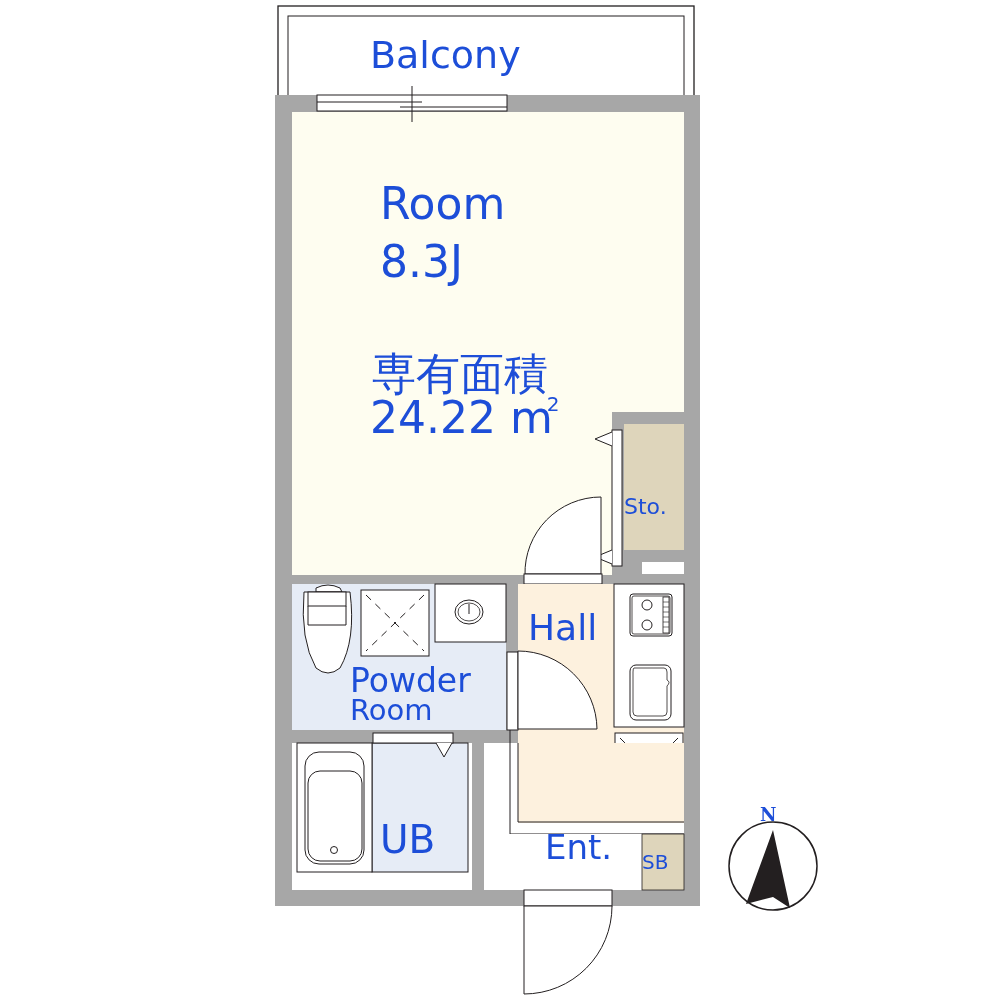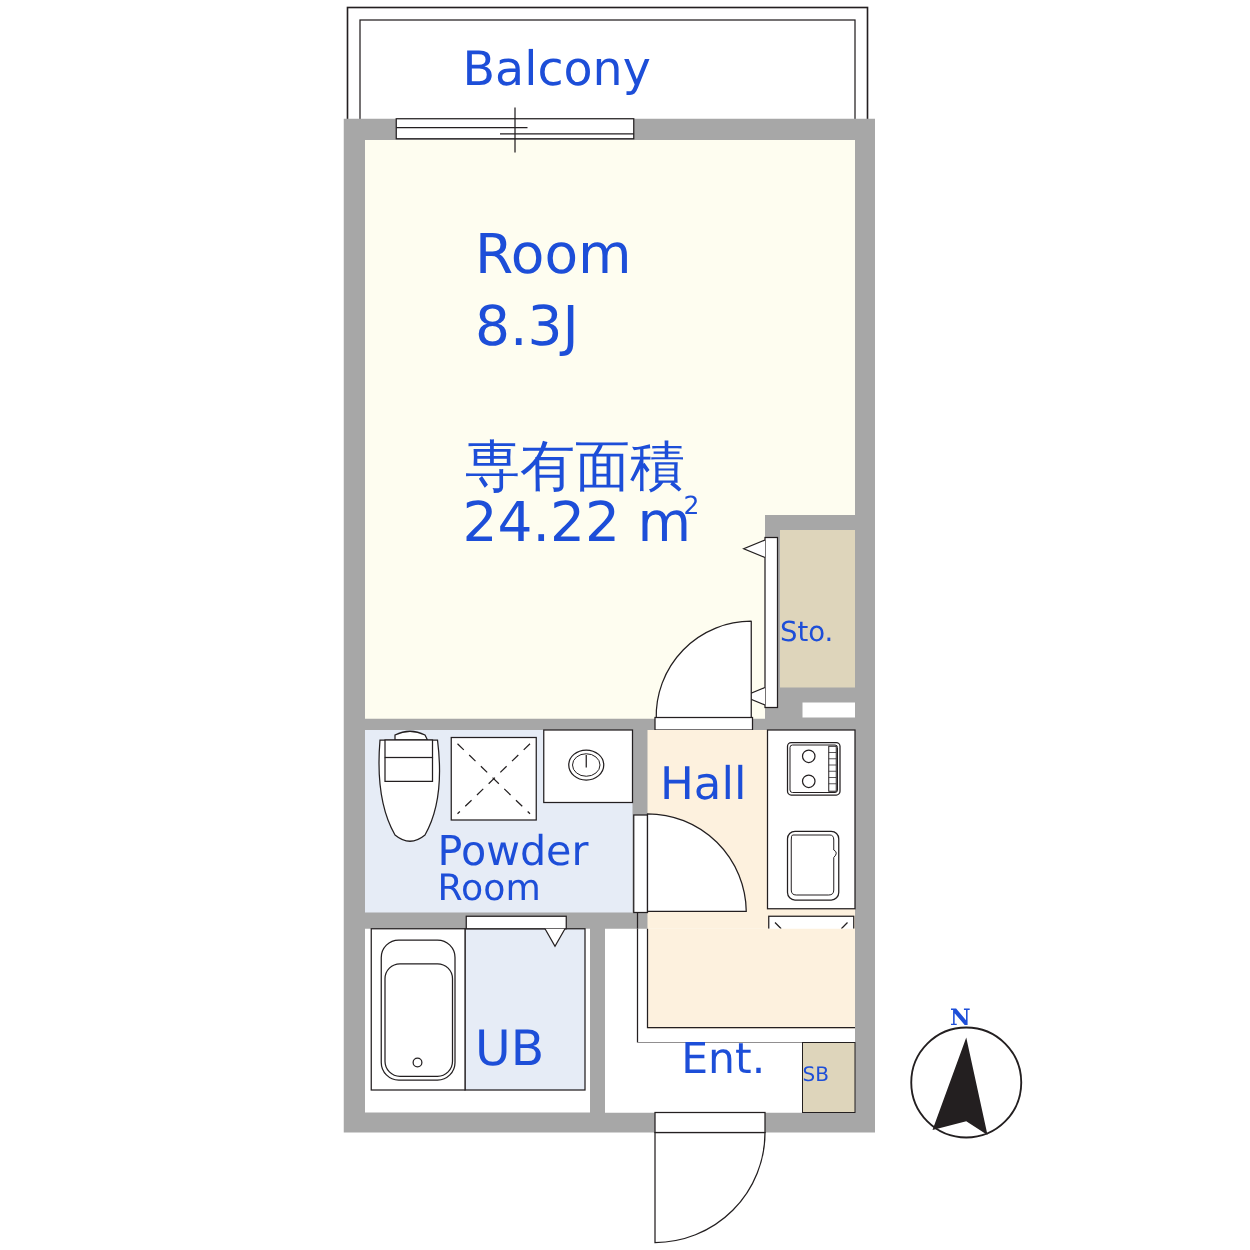--- a/index.html
+++ b/index.html
@@ -156,7 +156,7 @@
 <div class="lbl" style="left:380px;top:820px;width:80px;font-size:39px;">UB</div>
 
 <div class="lbl" style="left:545px;top:830px;width:90px;font-size:34px;">Ent.</div>
-<div class="lbl" style="left:642px;top:852px;width:60px;font-size:16px;">SB</div>
+<div class="lbl" style="left:642px;top:852px;width:60px;font-size:20px;">SB</div>
 
 <div class="lbl" style="left:760px;top:806px;width:26px;font-size:18px;font-weight:bold;font-family:'DejaVu Serif','Liberation Serif',serif;">N</div>
 

